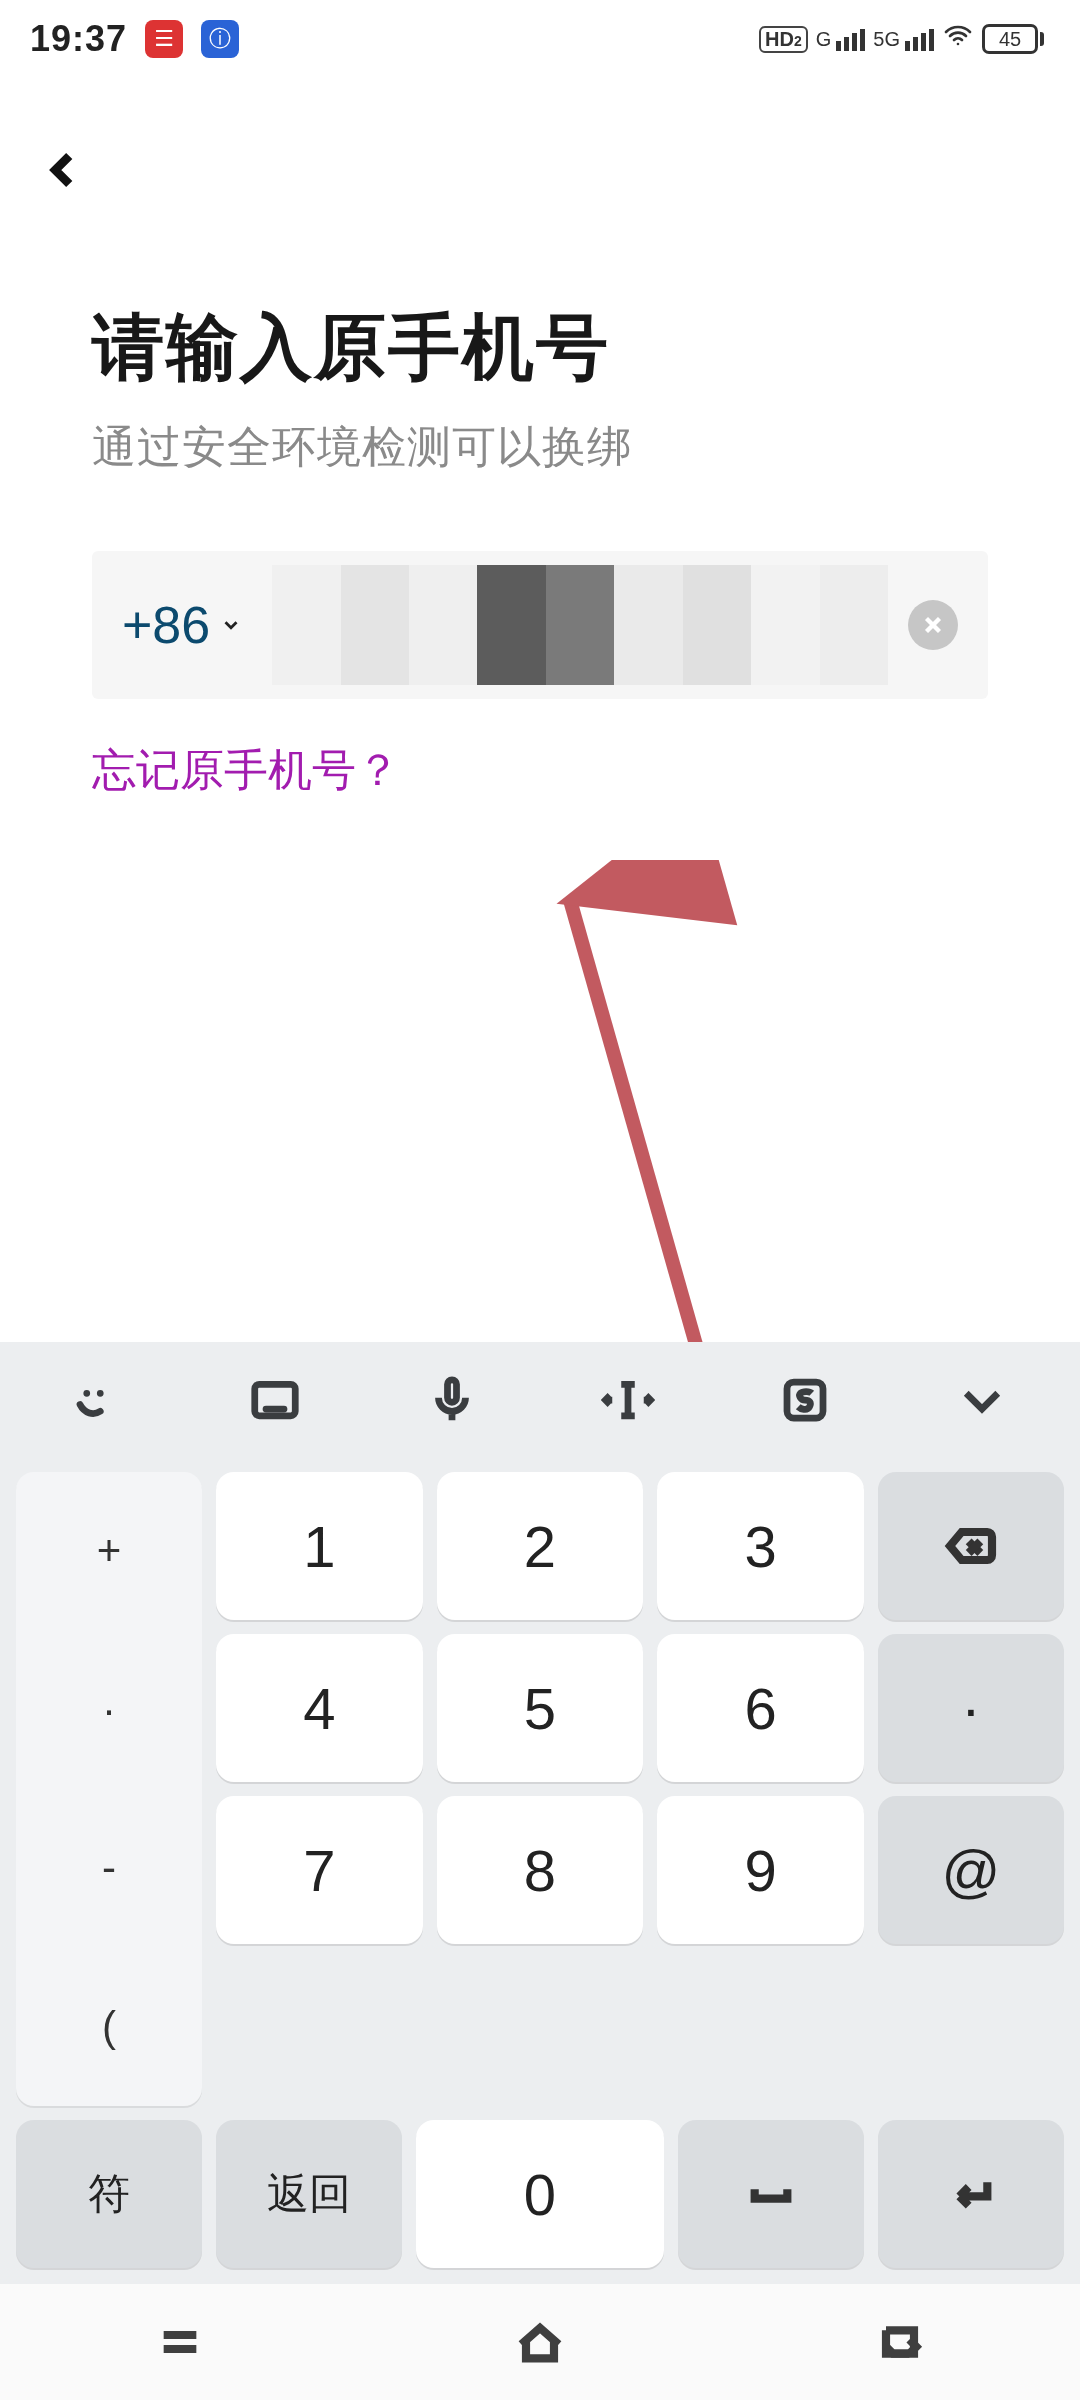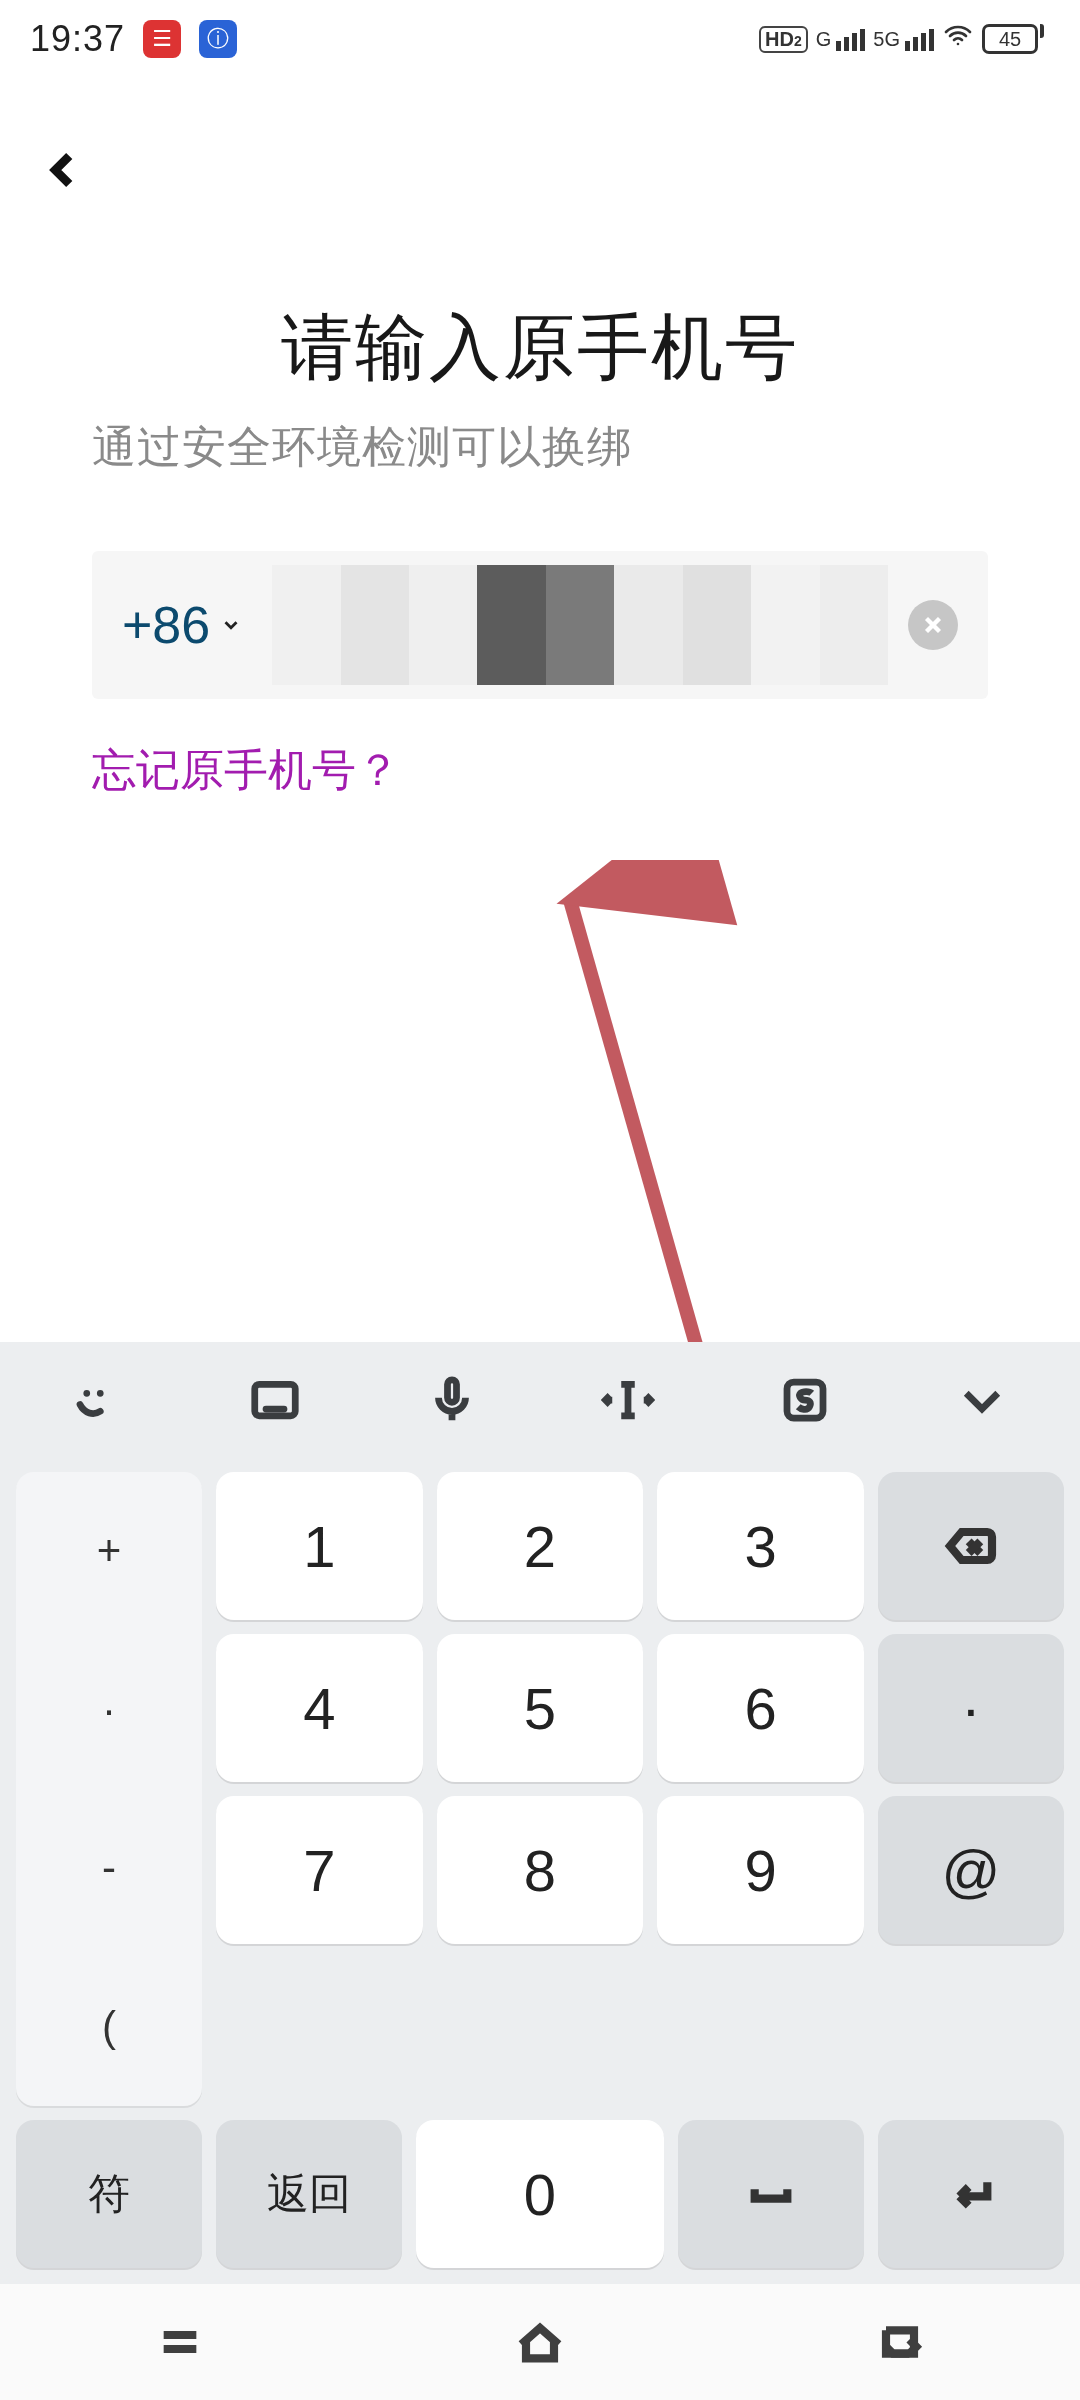--- a/index.html
+++ b/index.html
@@ -8,7 +8,7 @@
   
   .statusbar { position:absolute; top:0; left:0; right:0; height:78px; display:flex; align-items:center; justify-content:space-between; padding:0 36px 0 30px; font-size:36px; color:#222; }
   .statusbar .left { display:flex; align-items:center; gap:18px; }
-  .statusbar .left .time { font-weight:400; letter-spacing:1px; }
+  .statusbar .left .time { font-weight:700; letter-spacing:1px; }
   .statusbar .left .appicon { width:38px; height:38px; border-radius:8px; display:flex; align-items:center; justify-content:center; font-size:22px; color:#fff; }
   .statusbar .left .appicon.red { background:#d33; }
   .statusbar .left .appicon.blue { background:#2a63d6; }

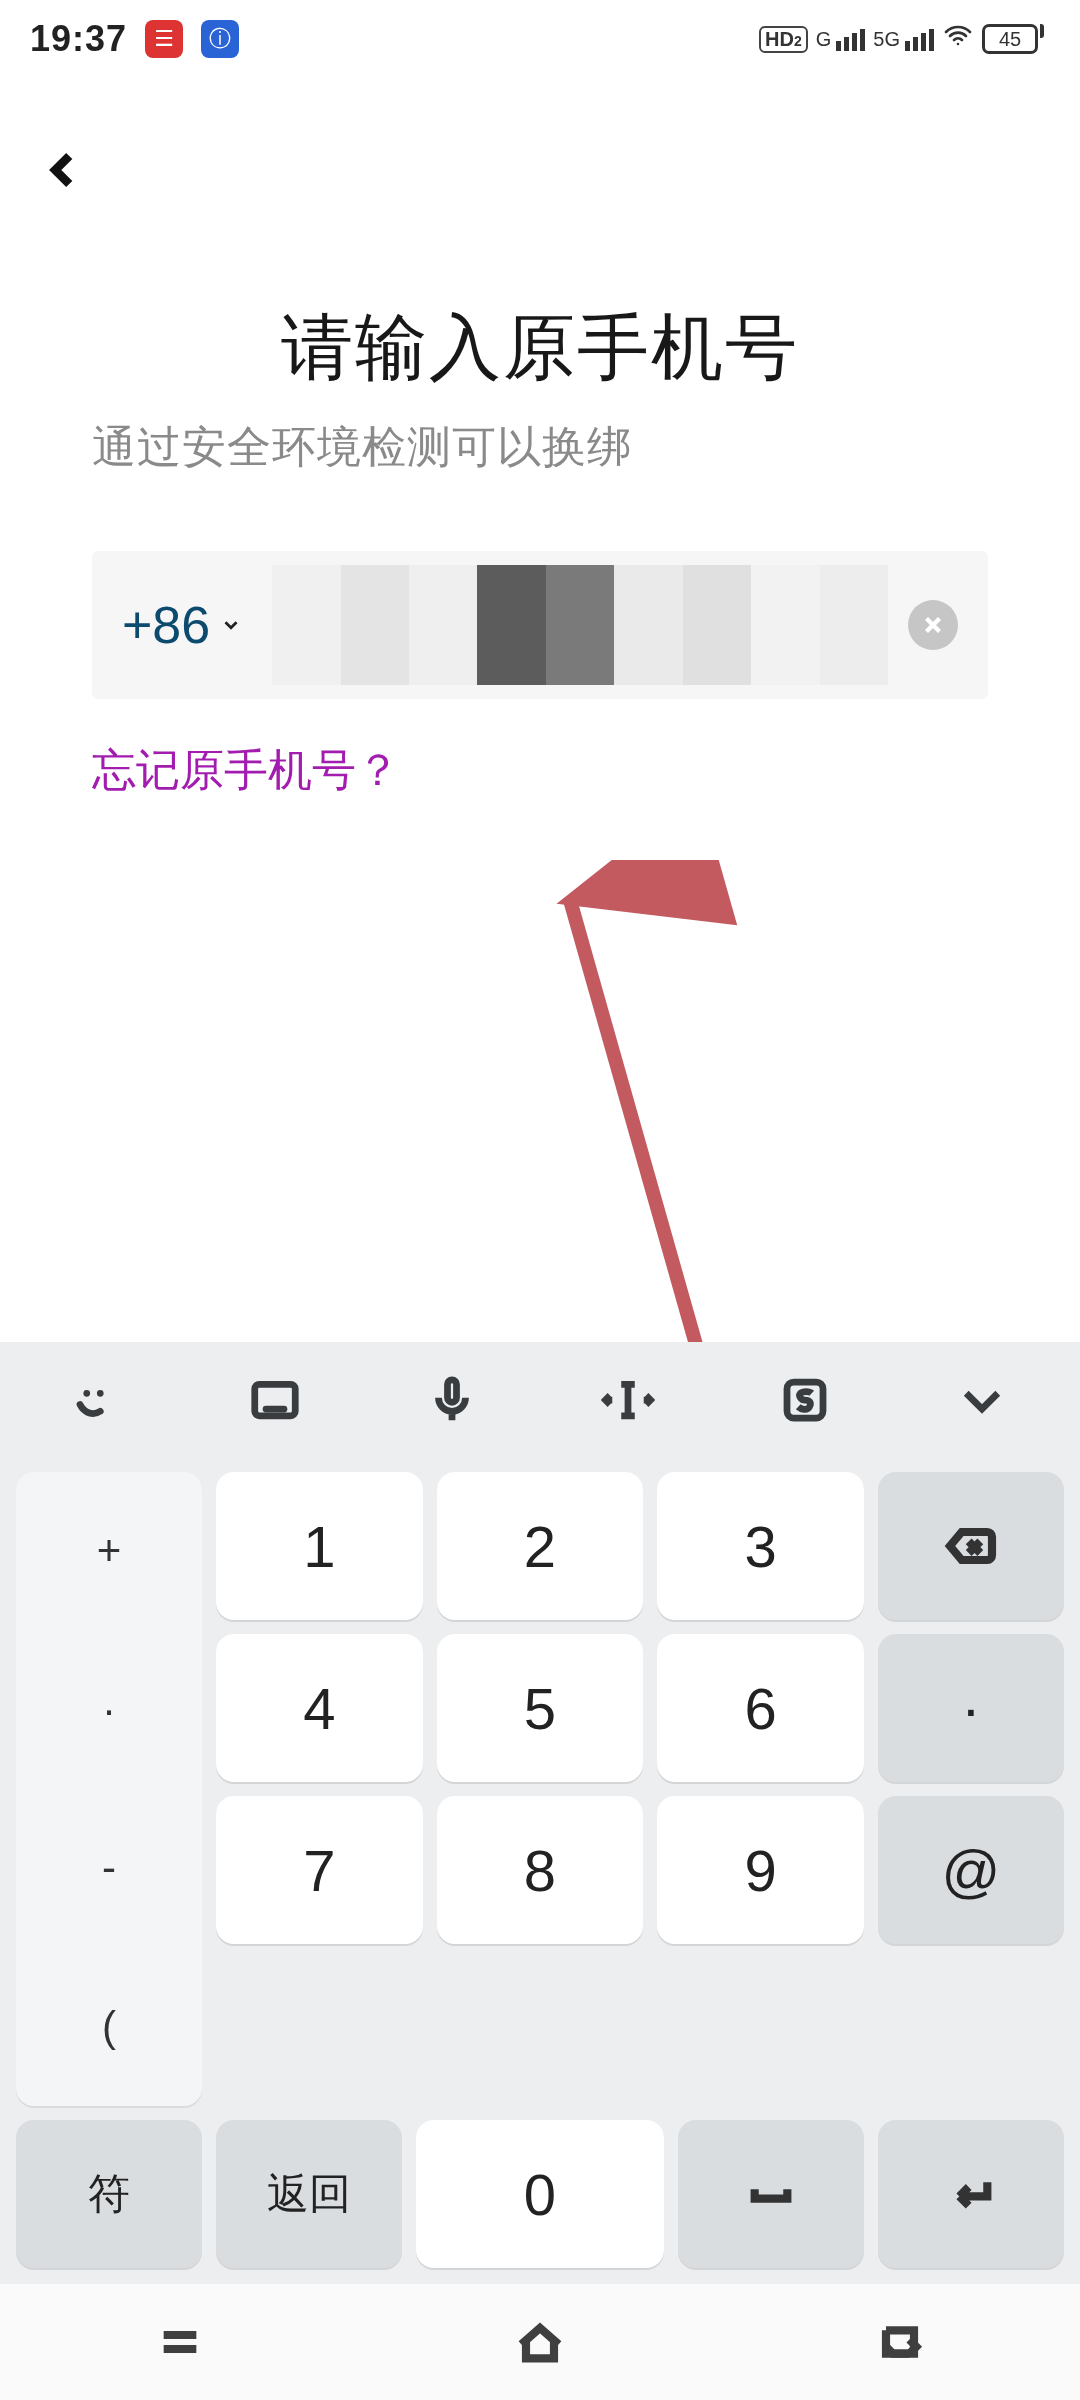--- a/index.html
+++ b/index.html
@@ -23,7 +23,7 @@
   .statusbar .sig i:nth-child(4){height:18px}
   .statusbar .sig i:nth-child(5){height:22px}
   .statusbar .wifi svg { width:32px; height:32px; }
-  .statusbar .batt { display:flex; }
+  .statusbar .batt { display:flex; align-items:center; }
   .statusbar .batt .body { width:56px; height:30px; border:3px solid #333; border-radius:7px; display:flex; align-items:center; justify-content:center; font-size:20px; font-weight:500; position:relative; }
   .statusbar .batt .cap { width:4px; height:14px; background:#333; border-radius:0 3px 3px 0; margin-left:2px; }
 

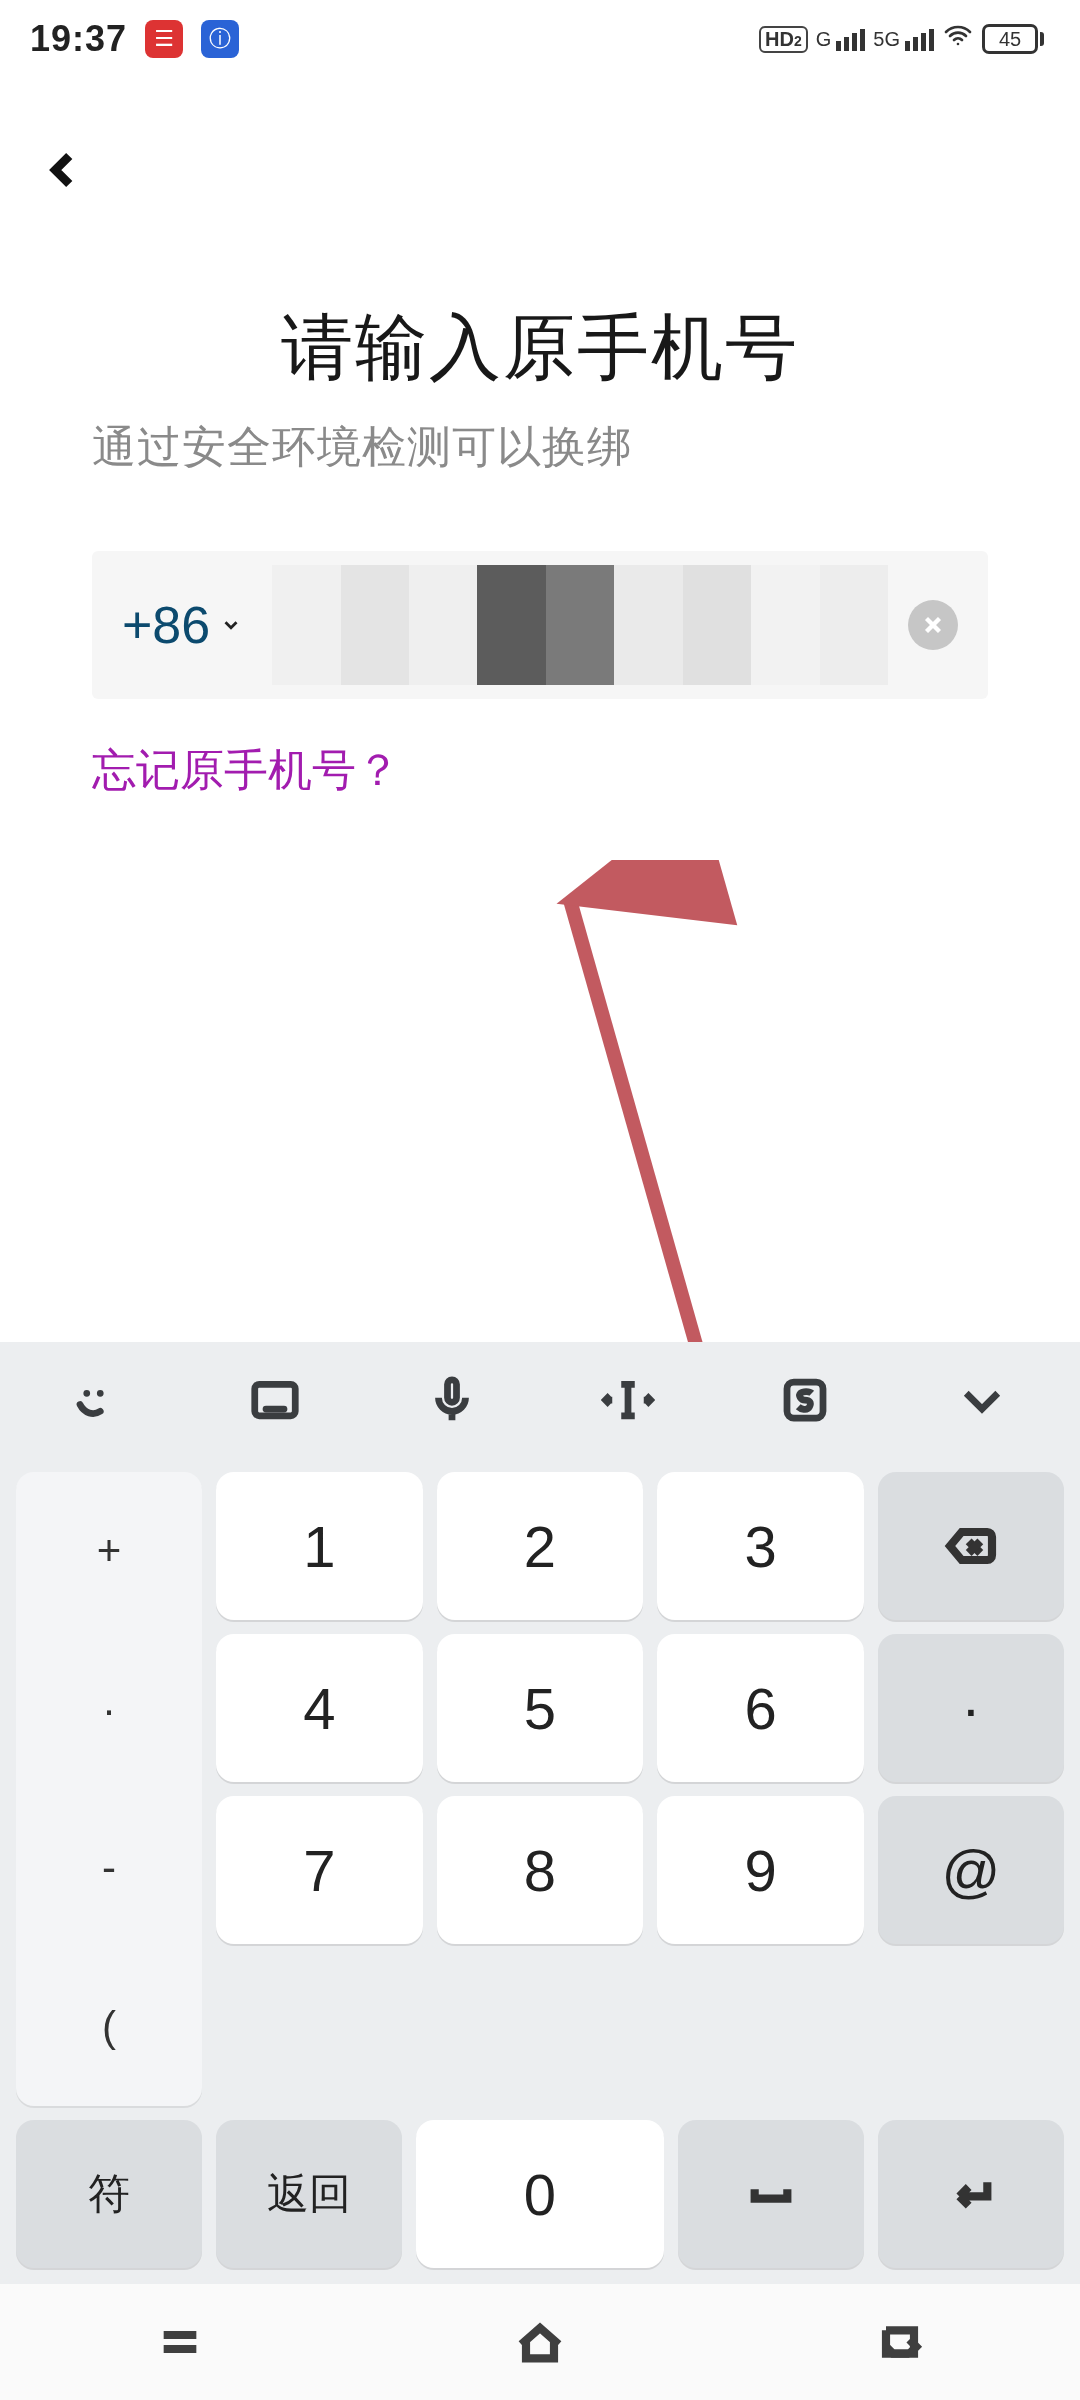--- a/index.html
+++ b/index.html
@@ -33,7 +33,7 @@
 
   
   .content { position:absolute; top:300px; left:92px; right:92px; }
-  .title { font-size:72px; font-weight:400; color:#181818; letter-spacing:2px;text-align:center; }
+  .title { font-size:72px; font-weight:700; color:#181818; letter-spacing:2px; }
   .subtitle { margin-top:22px; font-size:44px; color:#8a8a8a; letter-spacing:1px; }
 
   .inputbox { margin-top:74px; height:148px; background:#f6f6f6; border-radius:6px; display:flex; align-items:center; padding:0 30px; position:relative; }

